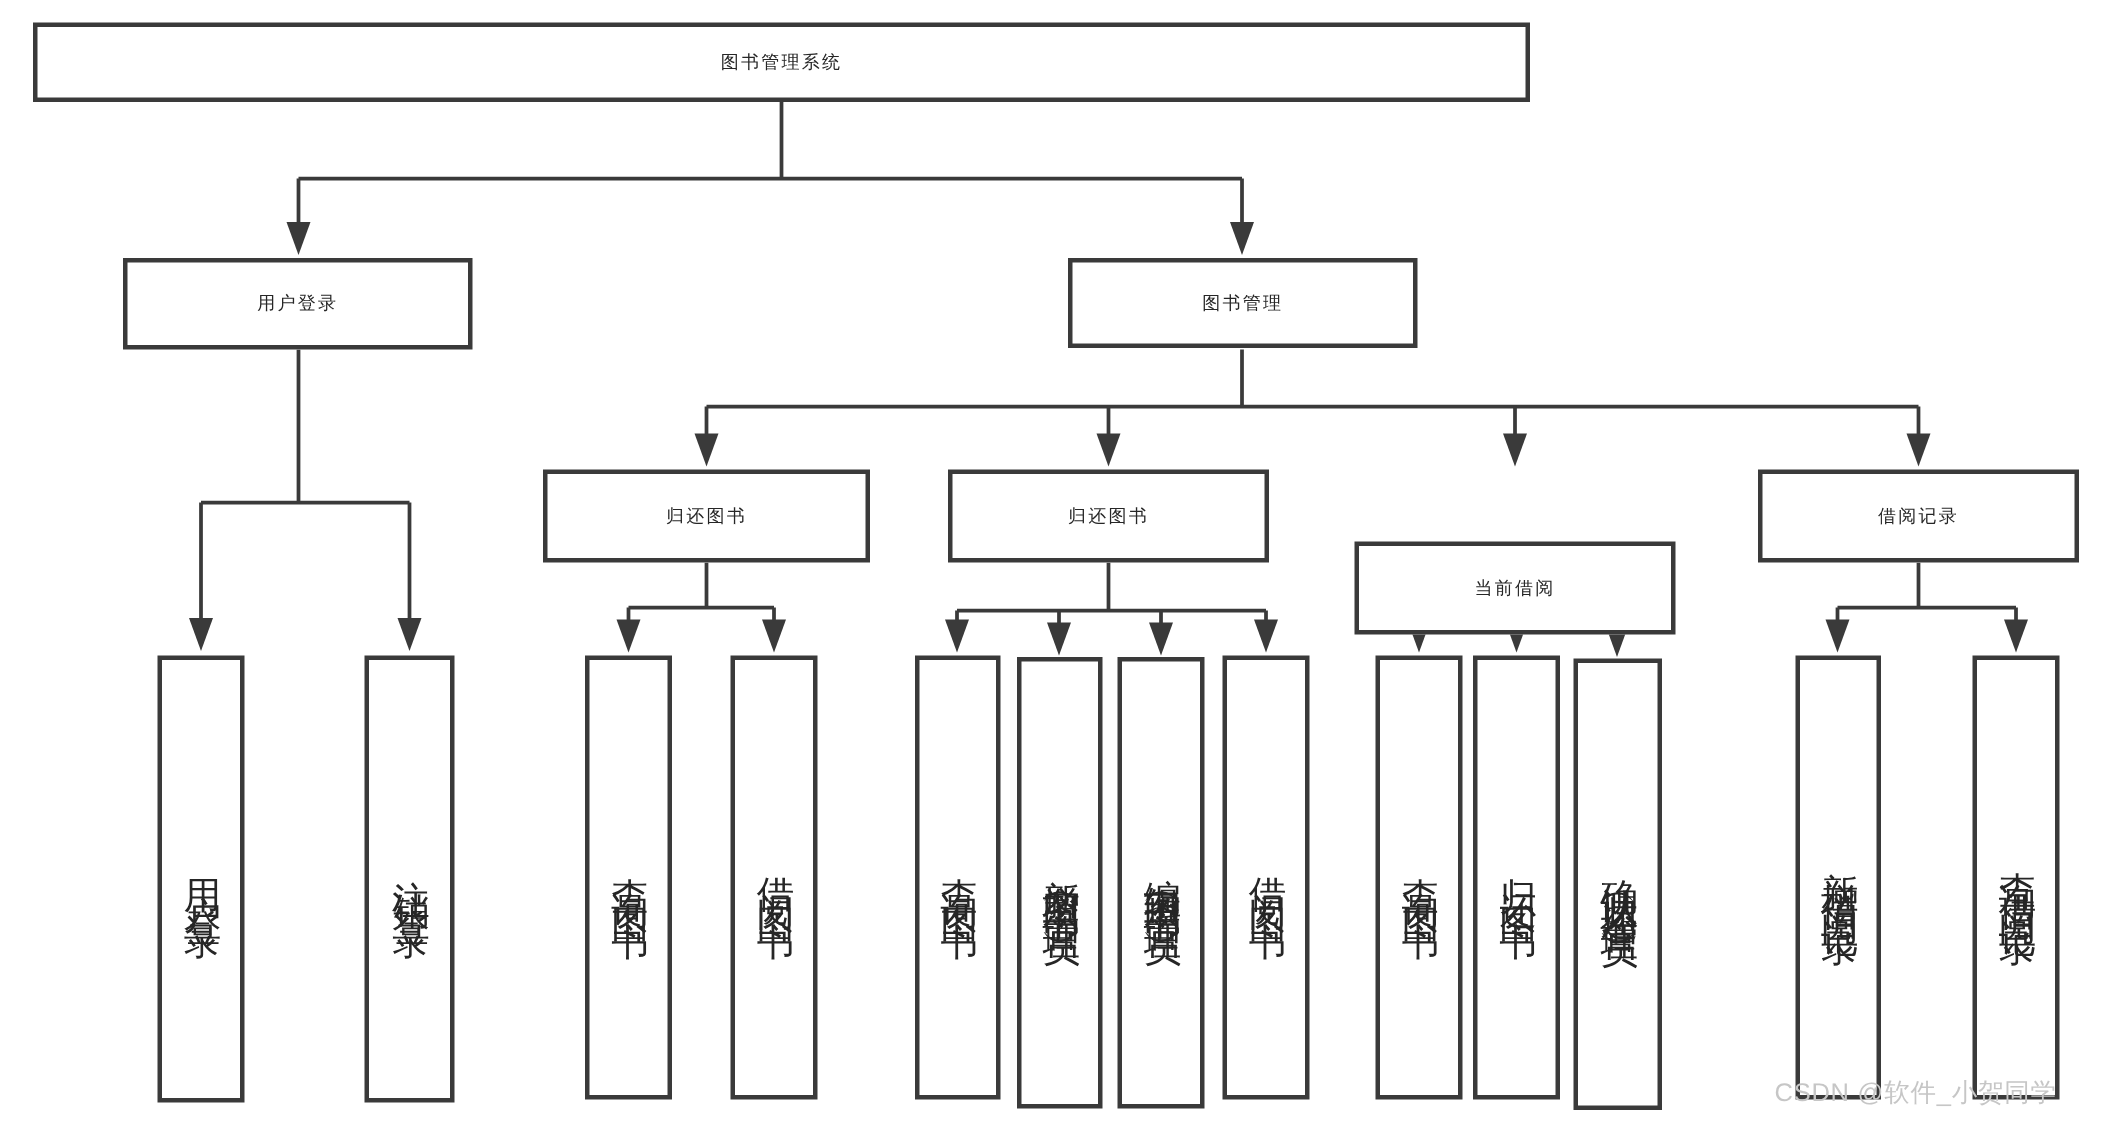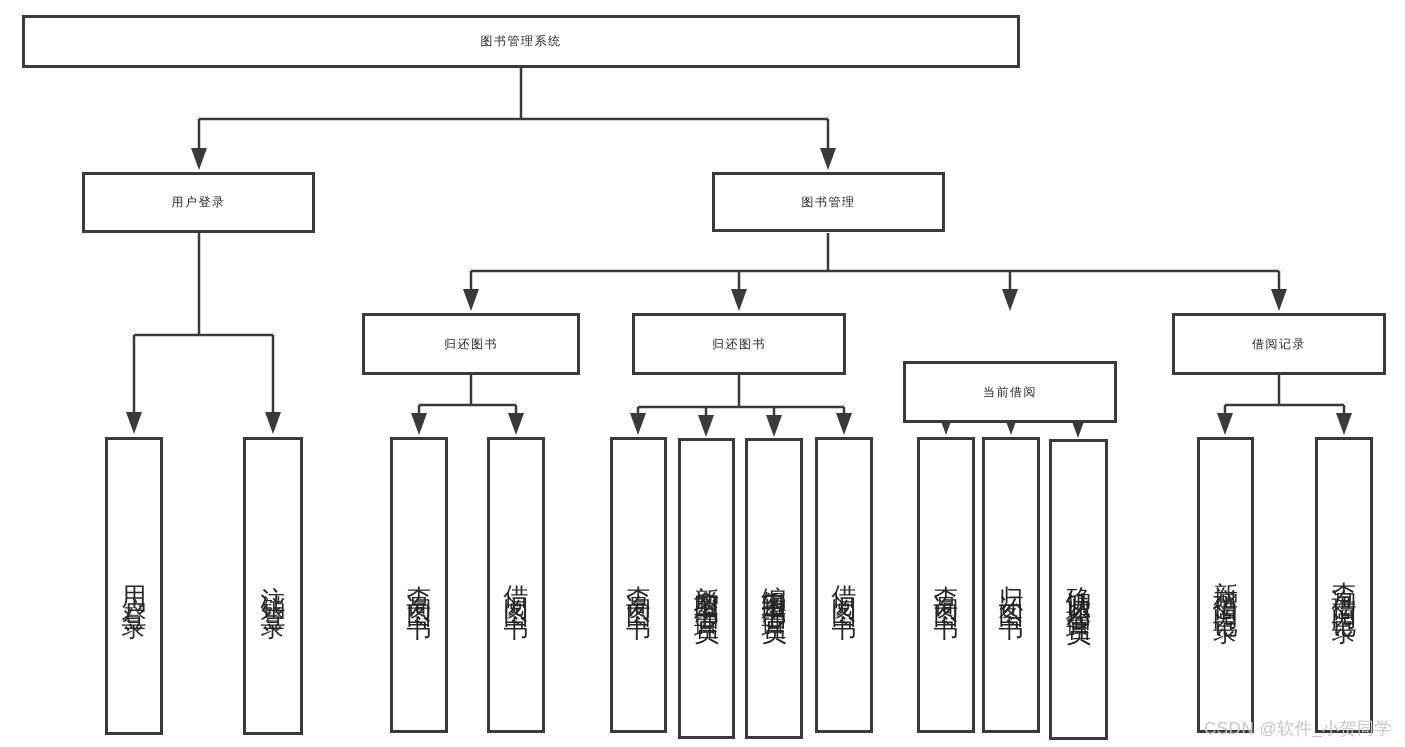--- a/index.html
+++ b/index.html
@@ -29,7 +29,7 @@
   #watermark{
     position:absolute;left:1183px;top:717px;z-index:5;
     font-size:17px;letter-spacing:0.5px;
-    color:var(--watermark,#c6c6c6);white-space:nowrap;margin-left:21px;
+    color:var(--watermark,#c6c6c6);white-space:nowrap;
   }
 </style>
 </head>

